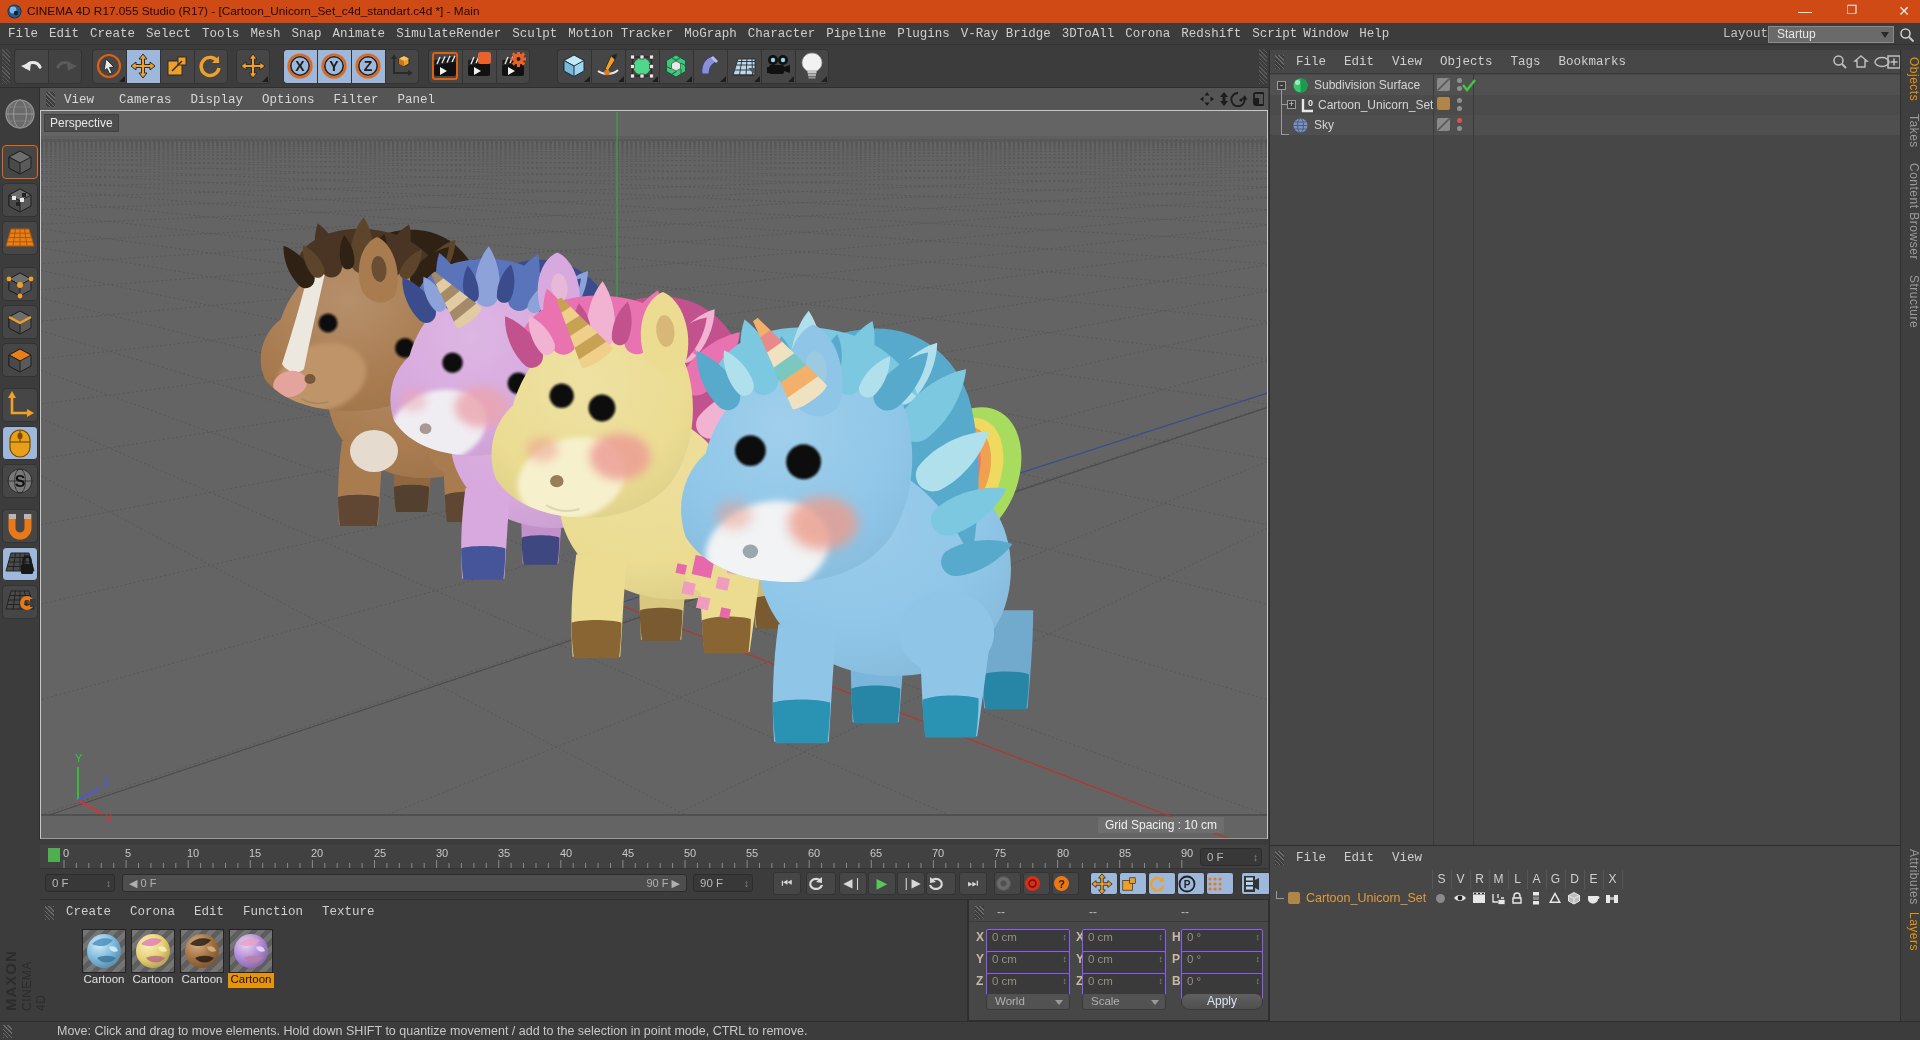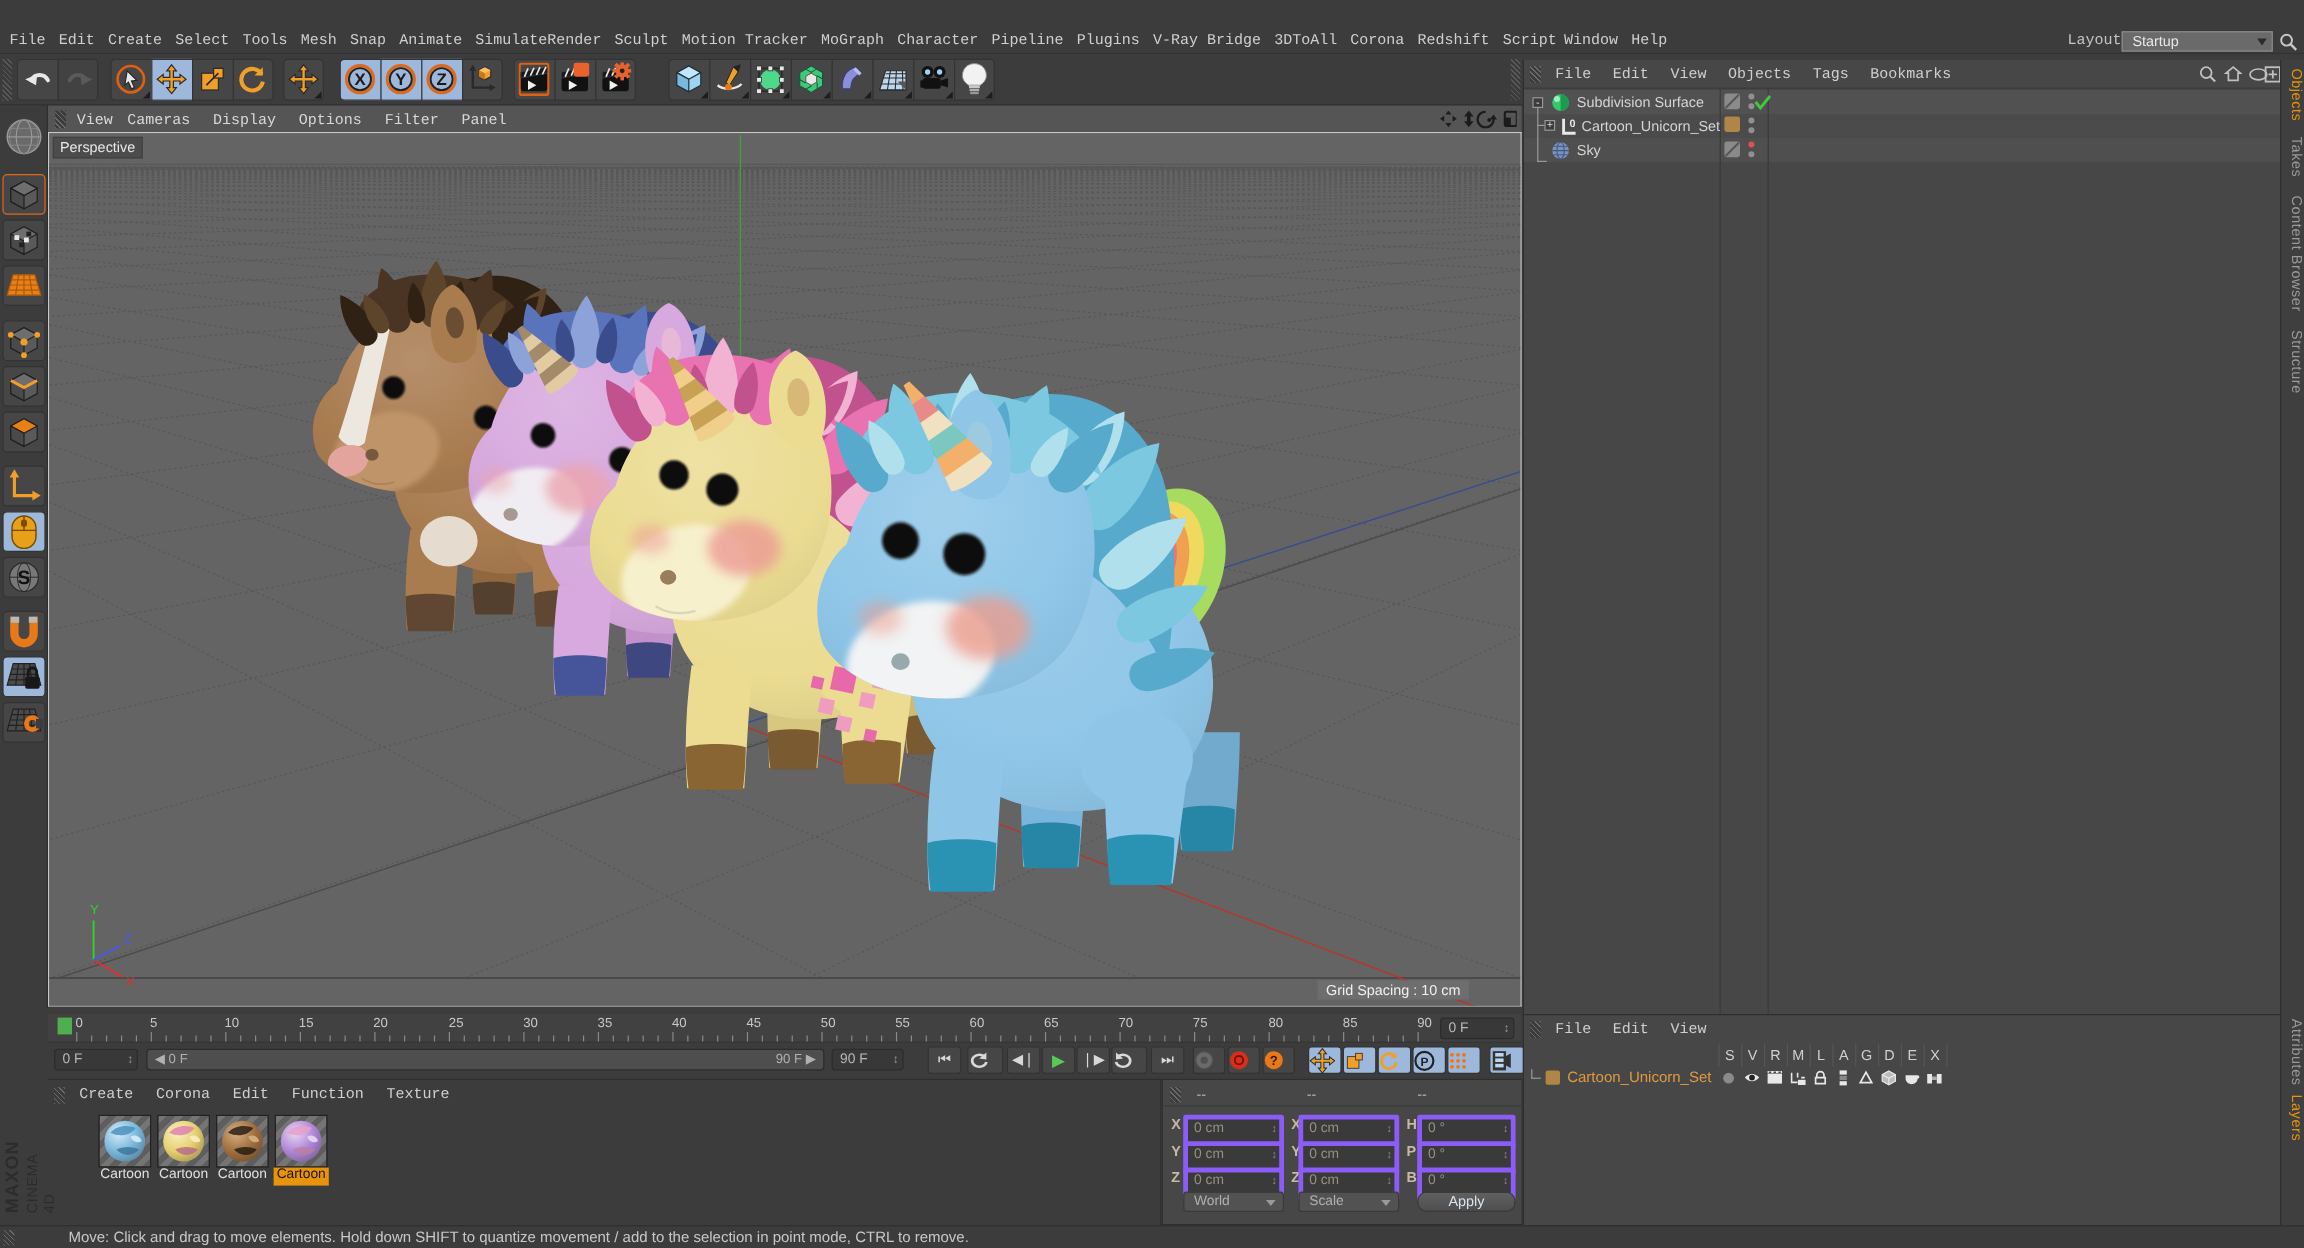--- a/index.html
+++ b/index.html
@@ -80,6 +80,18 @@
 <body>
 <div id="stage">
 
+<div class="abs" id="titlebar">
+  <svg class="icon" style="left:7px;top:4px" width="15" height="15" viewBox="0 0 15 15">
+    <circle cx="7.5" cy="7.5" r="7" fill="#1a3550"></circle>
+    <circle cx="7.5" cy="7.5" r="6" fill="#2a5a8a"></circle>
+    <circle cx="6" cy="6" r="3.4" fill="#79b8e8"></circle>
+    <circle cx="9" cy="9" r="2.2" fill="#123"></circle>
+  </svg>
+  <div class="ttl">CINEMA 4D R17.055 Studio (R17) - [Cartoon_Unicorn_Set_c4d_standart.c4d *] - Main</div>
+  <div class="winbtn" style="left:1798px;top:3px">—</div>
+  <div class="winbtn" style="left:1845px;top:3px;font-size:12px">❐</div>
+  <div class="winbtn" style="left:1897px;top:3px">✕</div>
+</div>
 
 <div class="abs menubar" id="mainmenu">
   <span style="margin-left:8px">File</span>

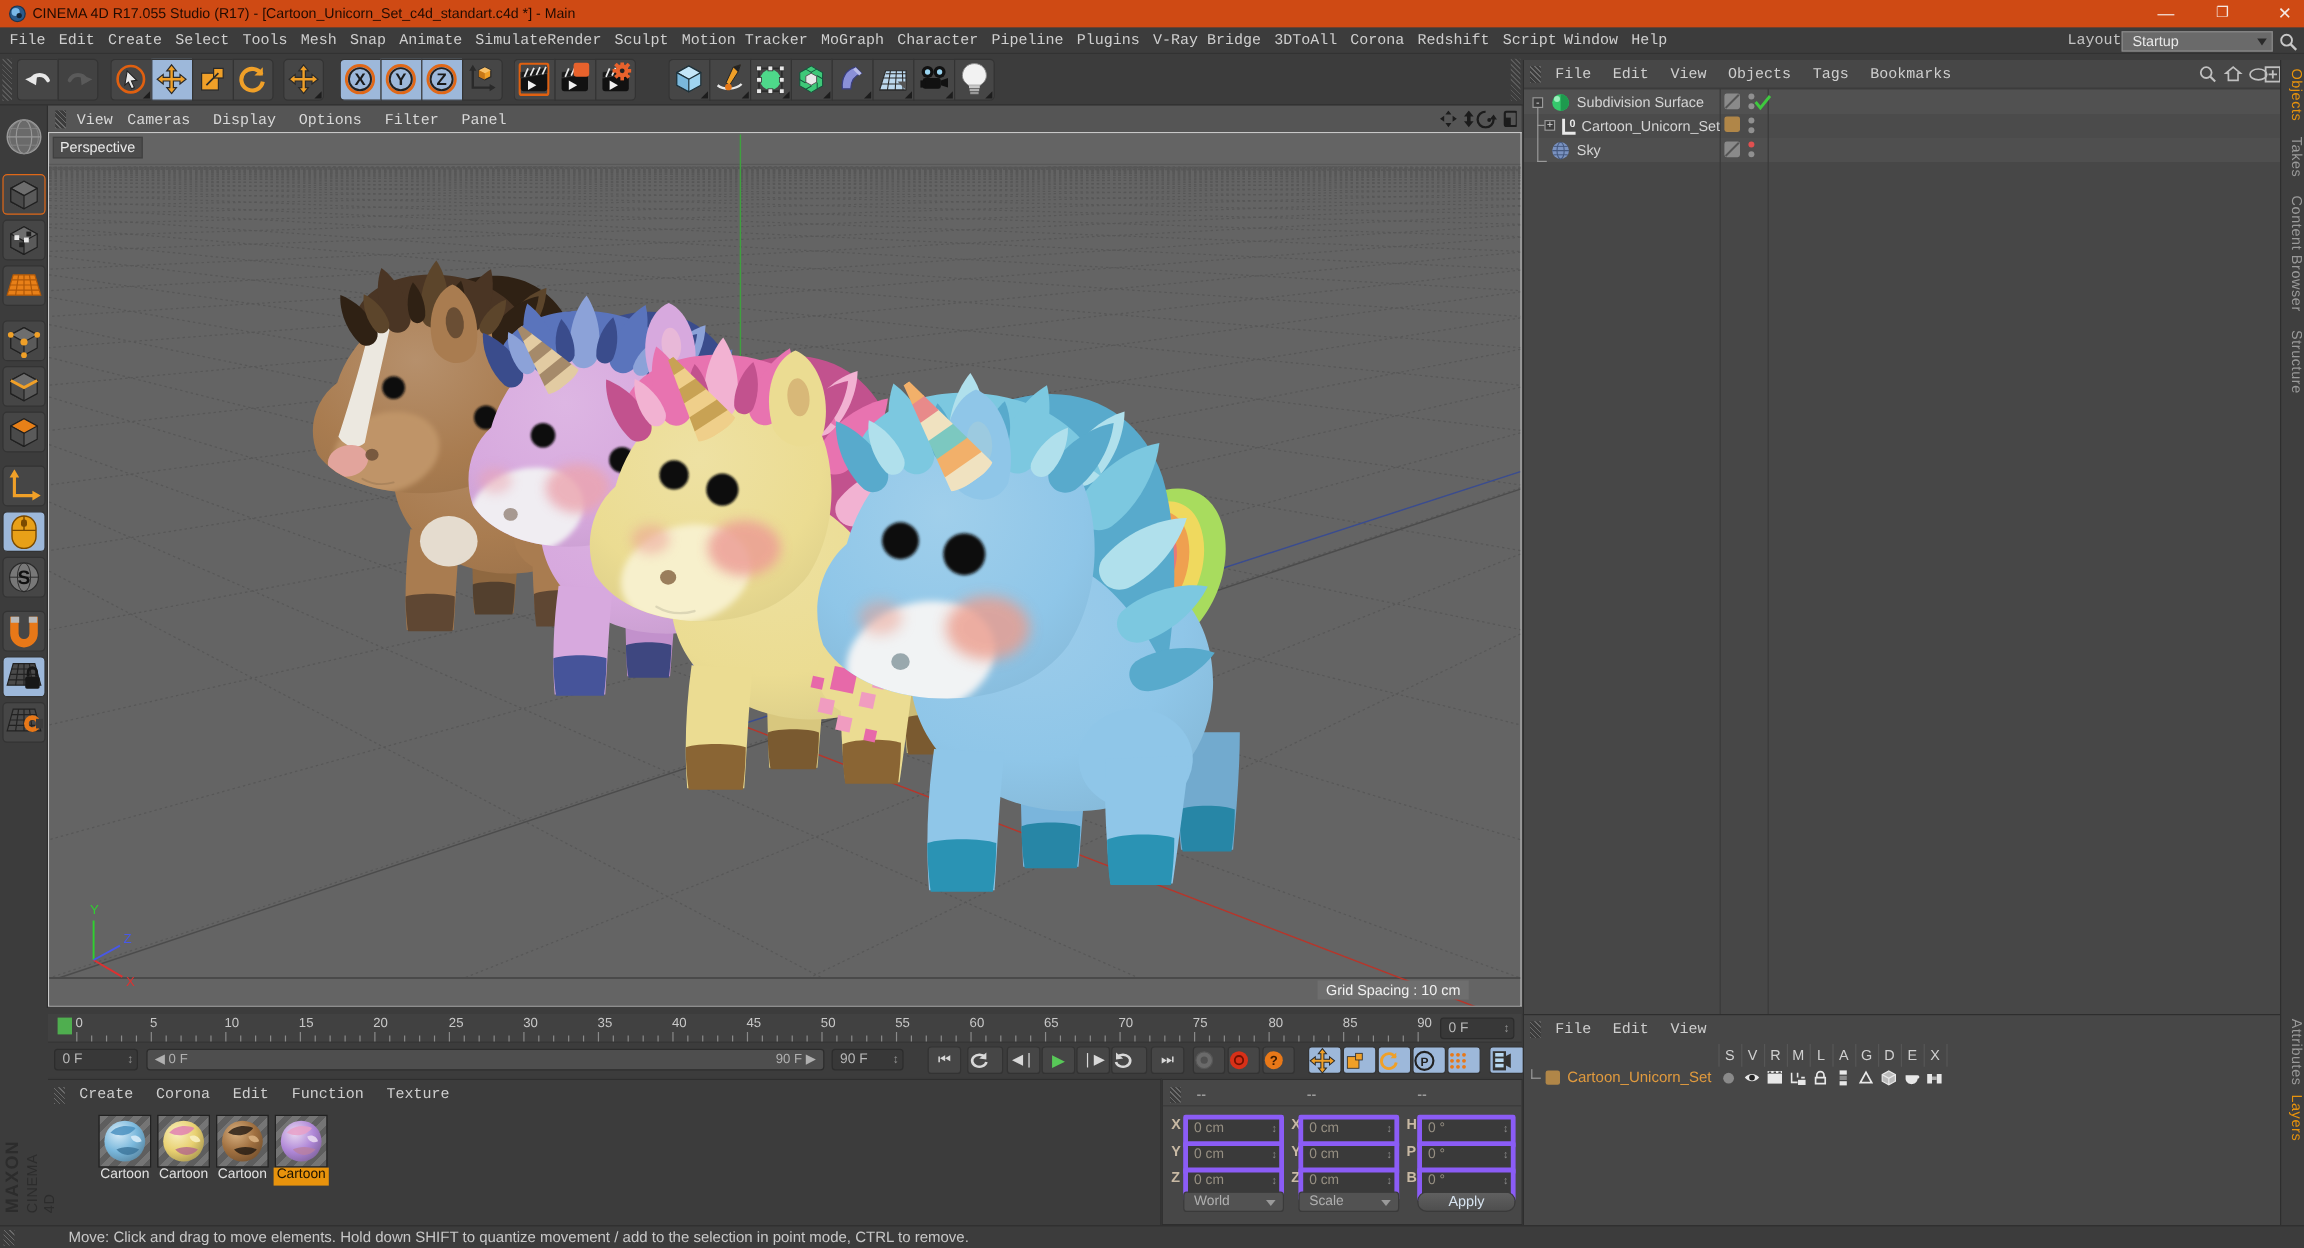--- a/index.html
+++ b/index.html
@@ -464,7 +464,7 @@
   <div class="vgrip" style="left:6px;top:4px;height:15px;width:9px"></div>
   <div class="menubar" style="height:23px">
     <span style="margin-left:24px">View</span>
-        <span style="margin-left:12px">Cameras</span>
+        <span style="margin-left:25px">Cameras</span>
     <span style="margin-left:19px">Display</span>
         <span style="margin-left:19px">Options</span>
     <span style="margin-left:19px">Filter</span>

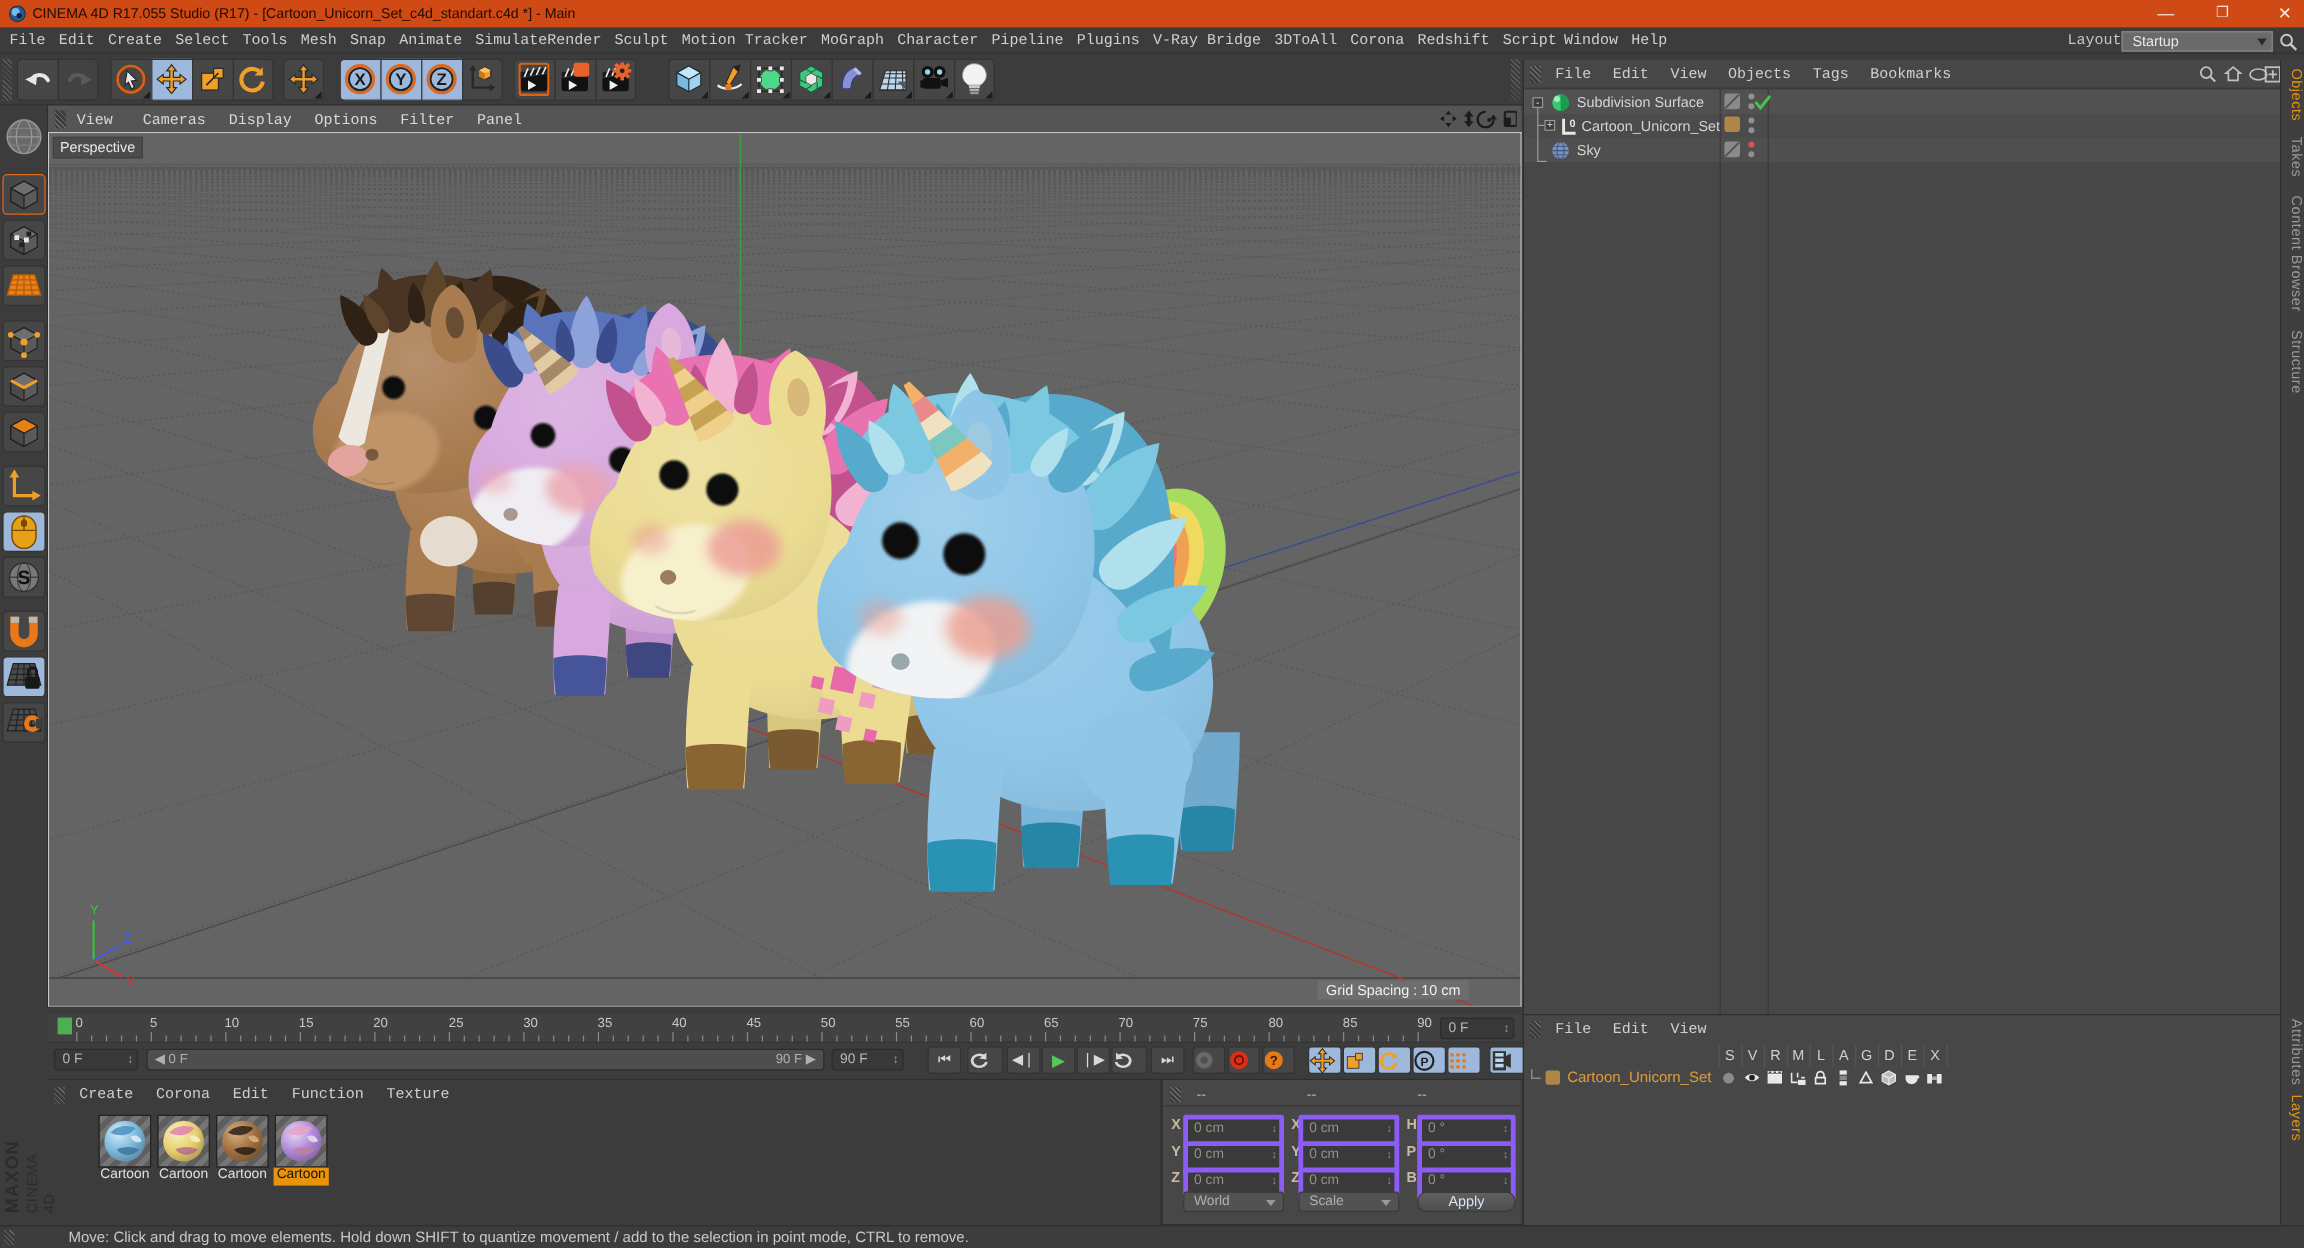--- a/index.html
+++ b/index.html
@@ -61,7 +61,7 @@
 
 #coordpanel { left:968px; top:899px; width:301px; height:122px; background:#474747; border:1px solid #2e2e2e; }
 .clab { position:absolute; color:#c8b9a4; font-size:12px; font-weight:bold; }
-.cfield { position:absolute; height:28px; background:#3a3a3a; border:4px solid #8b5cf6; border-radius:2px;
+.cfield { position:absolute; height:28px; background:#3a3a3a; border:1px solid #8b5cf6; border-radius:2px;
   color:#979083; font-size:11.5px; line-height:14px; padding-left:5px; }
 .cfield:after { content:"\2195"; position:absolute; right:2px; top:0; font-size:9px; color:#8a8a8a; }
 .cdrop { position:absolute; height:17px; background:#525252; border:1px solid #3a3a3a; border-radius:3px;

